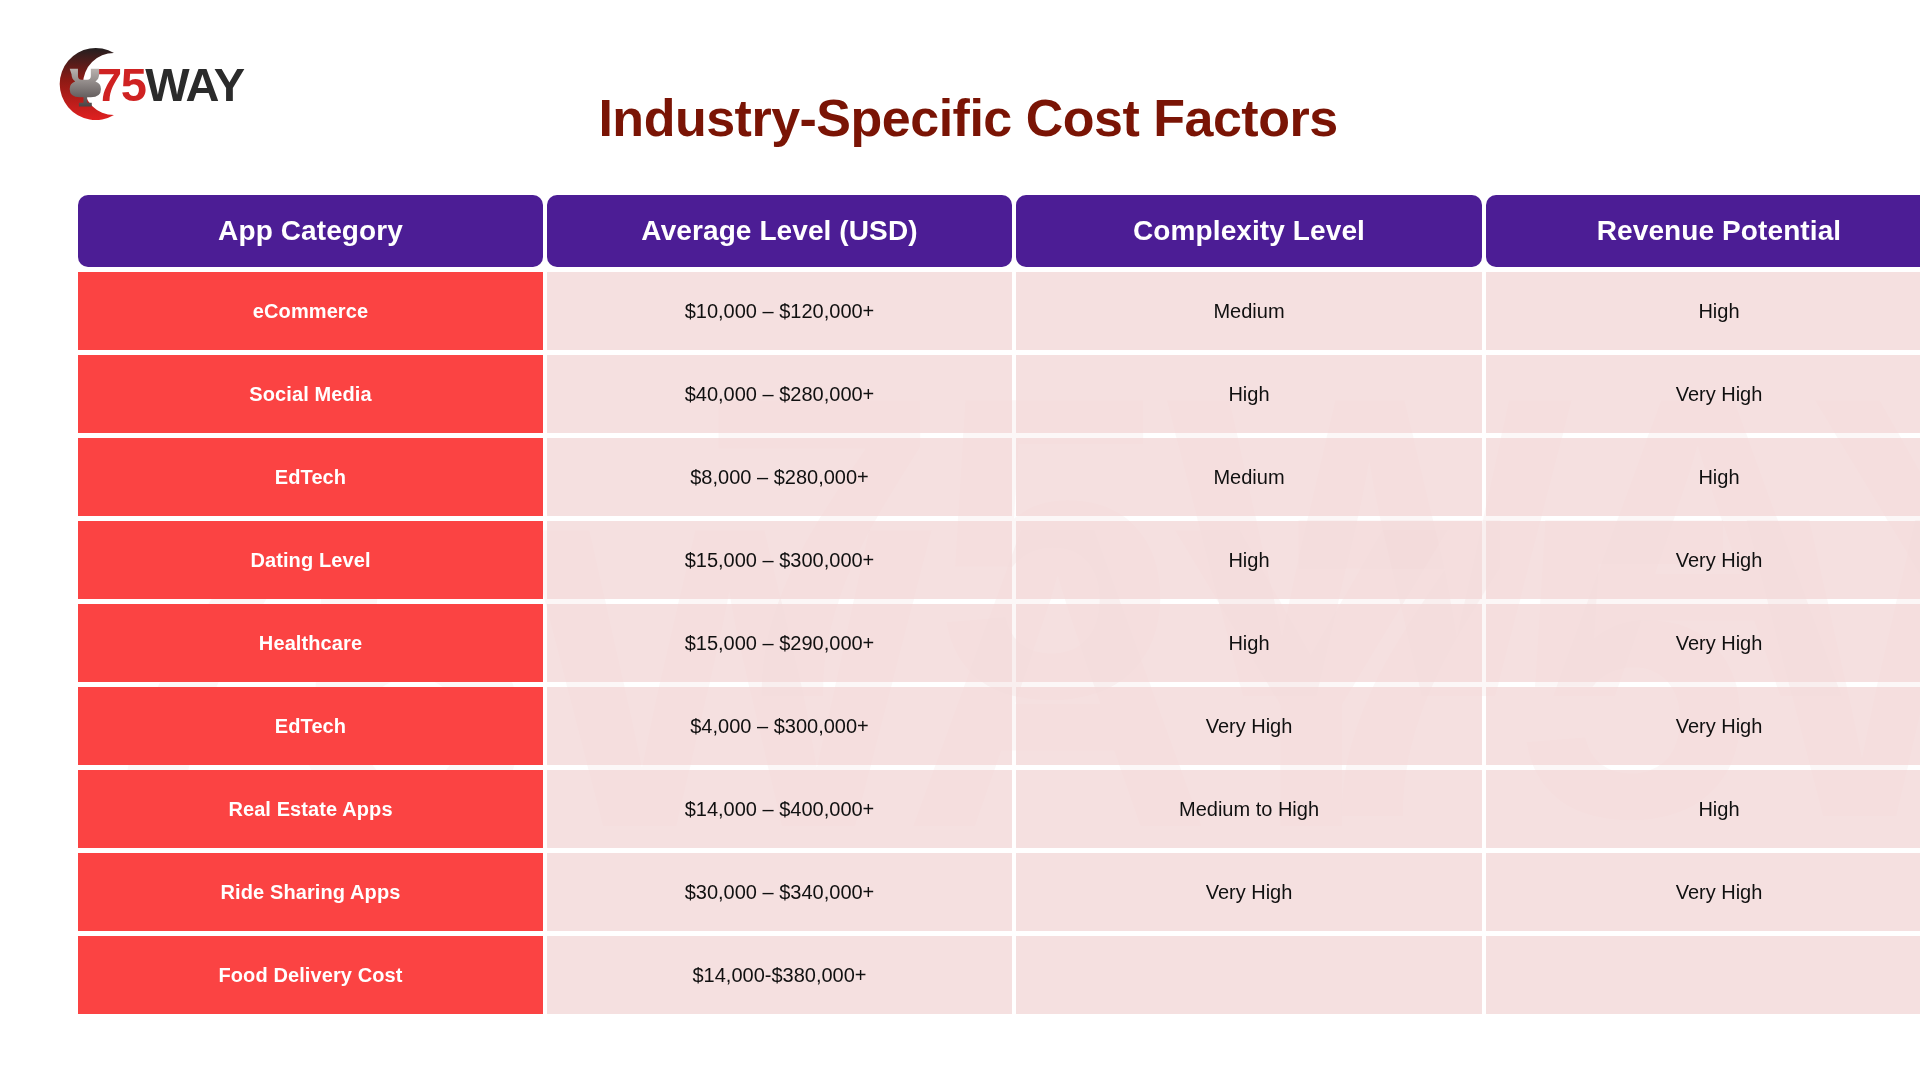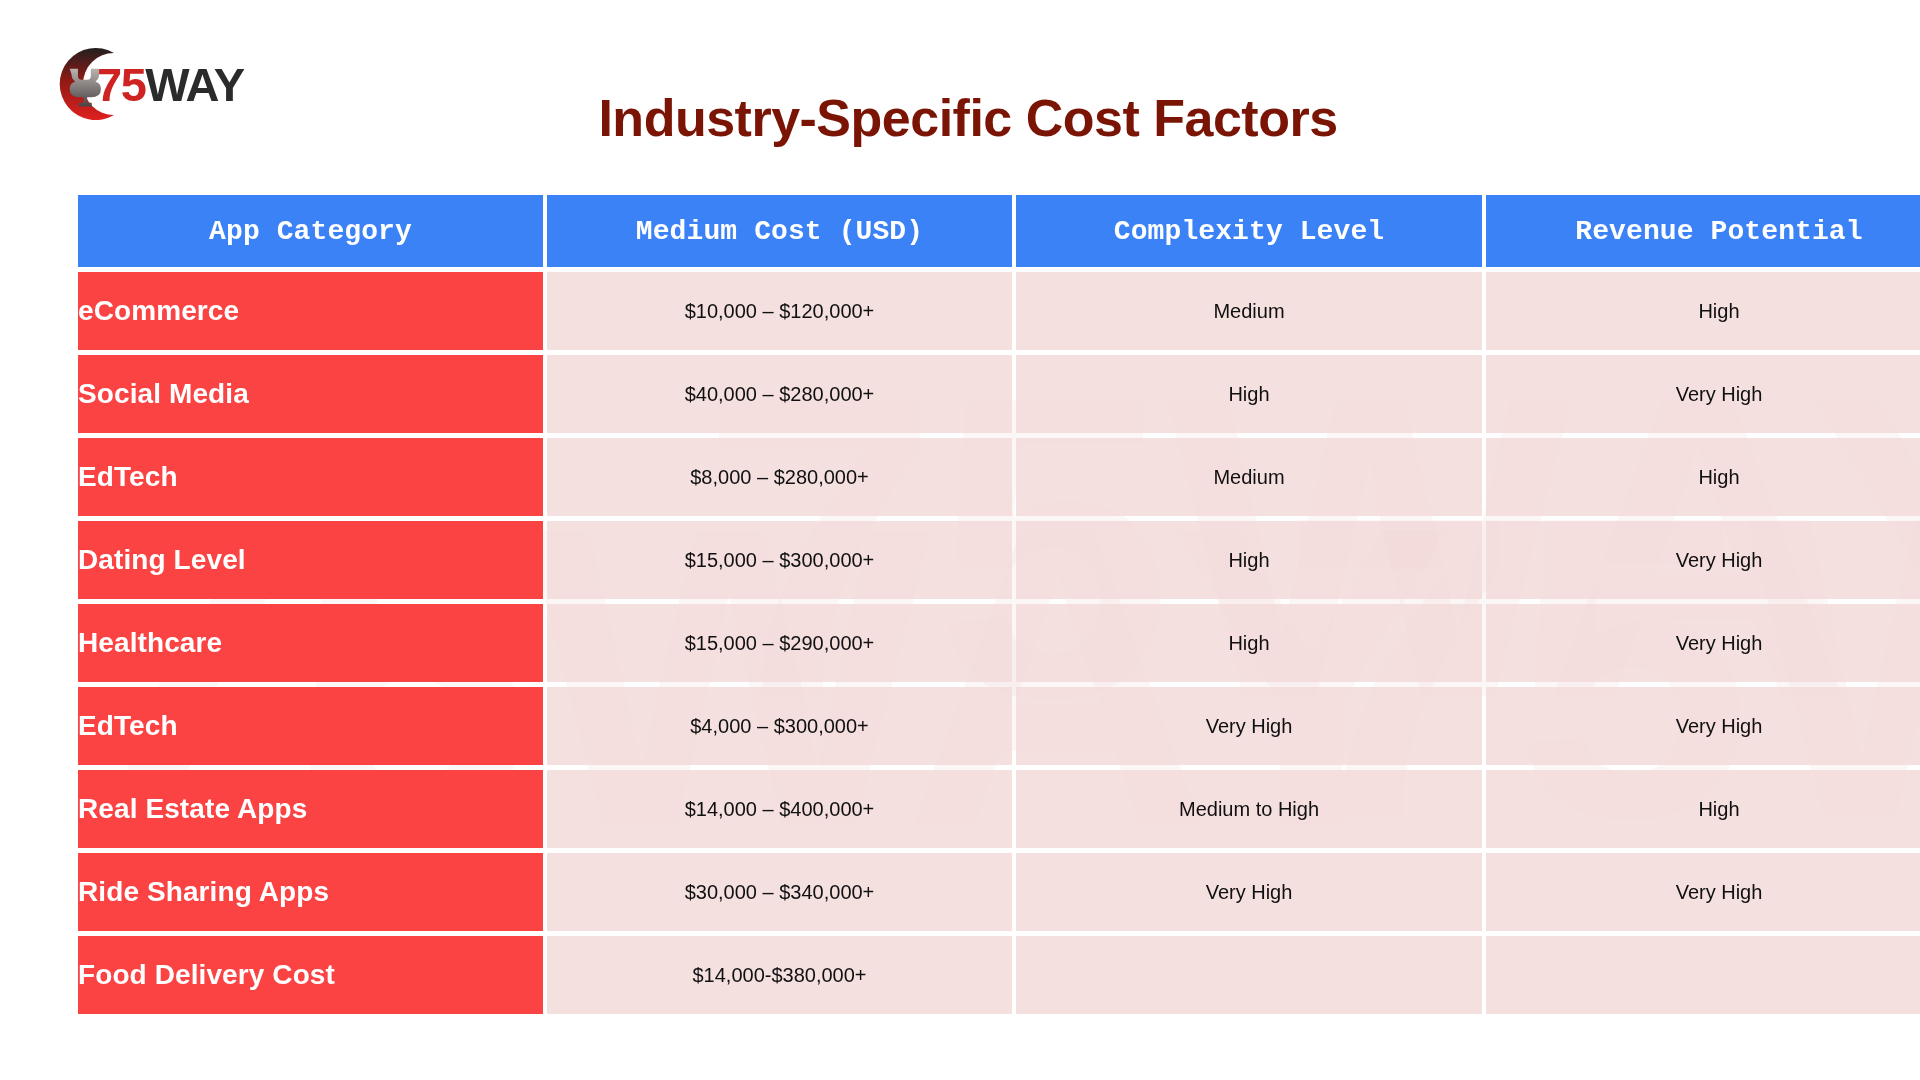--- a/index.html
+++ b/index.html
@@ -112,15 +112,16 @@
   col.c4 { width: 466px; }
 
   .th-cell {
-    background: #3b82f6;
+    background: #4c1d95;
     color: #ffffff;
-    font-family: Liberation Mono, monospace;
+    font-family: Liberation Sans, sans-serif;
     font-weight: 700;
     font-size: 28px;
     height: 72px;
     text-align: center;
     vertical-align: middle;
     letter-spacing: 0.1px;
+    border-radius: 10px;
   }
 
   .cat-cell {

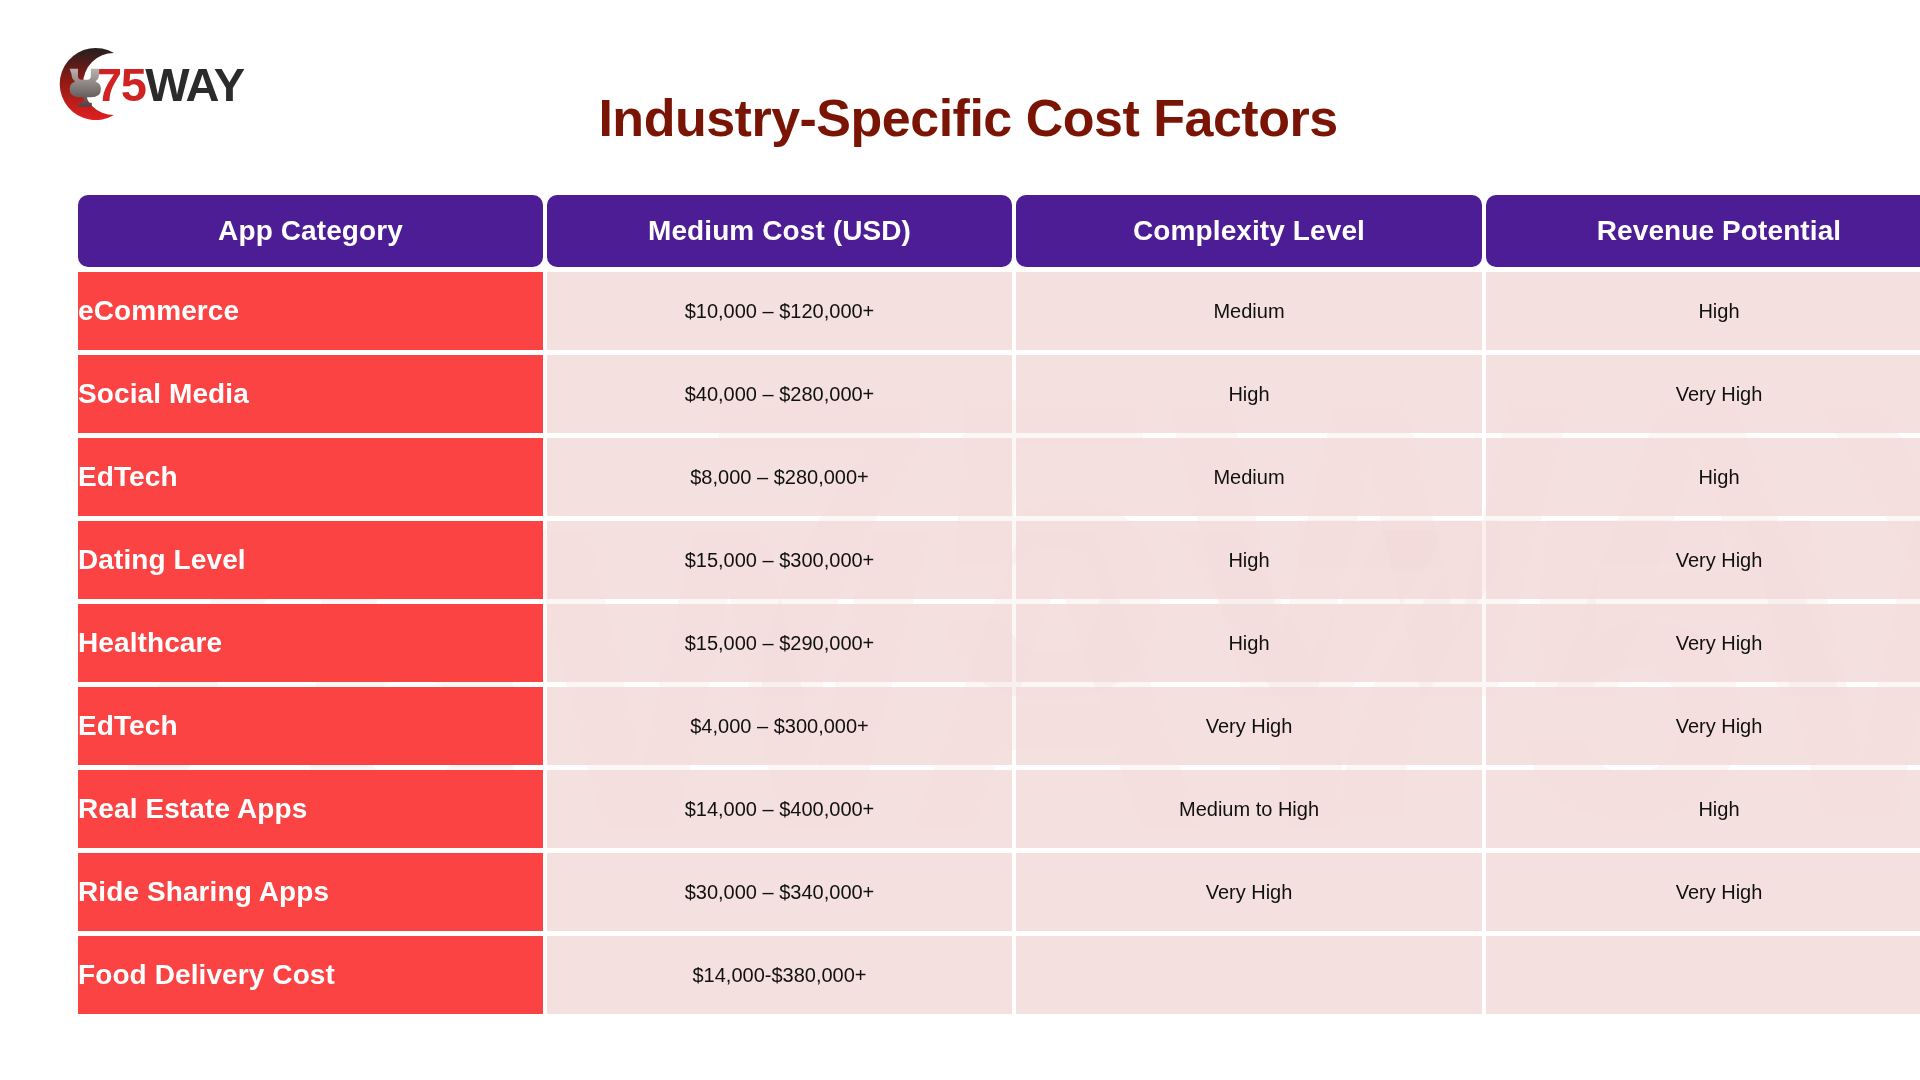--- a/index.html
+++ b/index.html
@@ -198,7 +198,7 @@
     <thead>
       <tr>
         <th class="th-cell">App Category</th>
-        <th class="th-cell">Medium Cost (USD)</th>
+        <th class="th-cell">Average Level (USD)</th>
         <th class="th-cell">Complexity Level</th>
         <th class="th-cell">Revenue Potential</th>
       </tr>

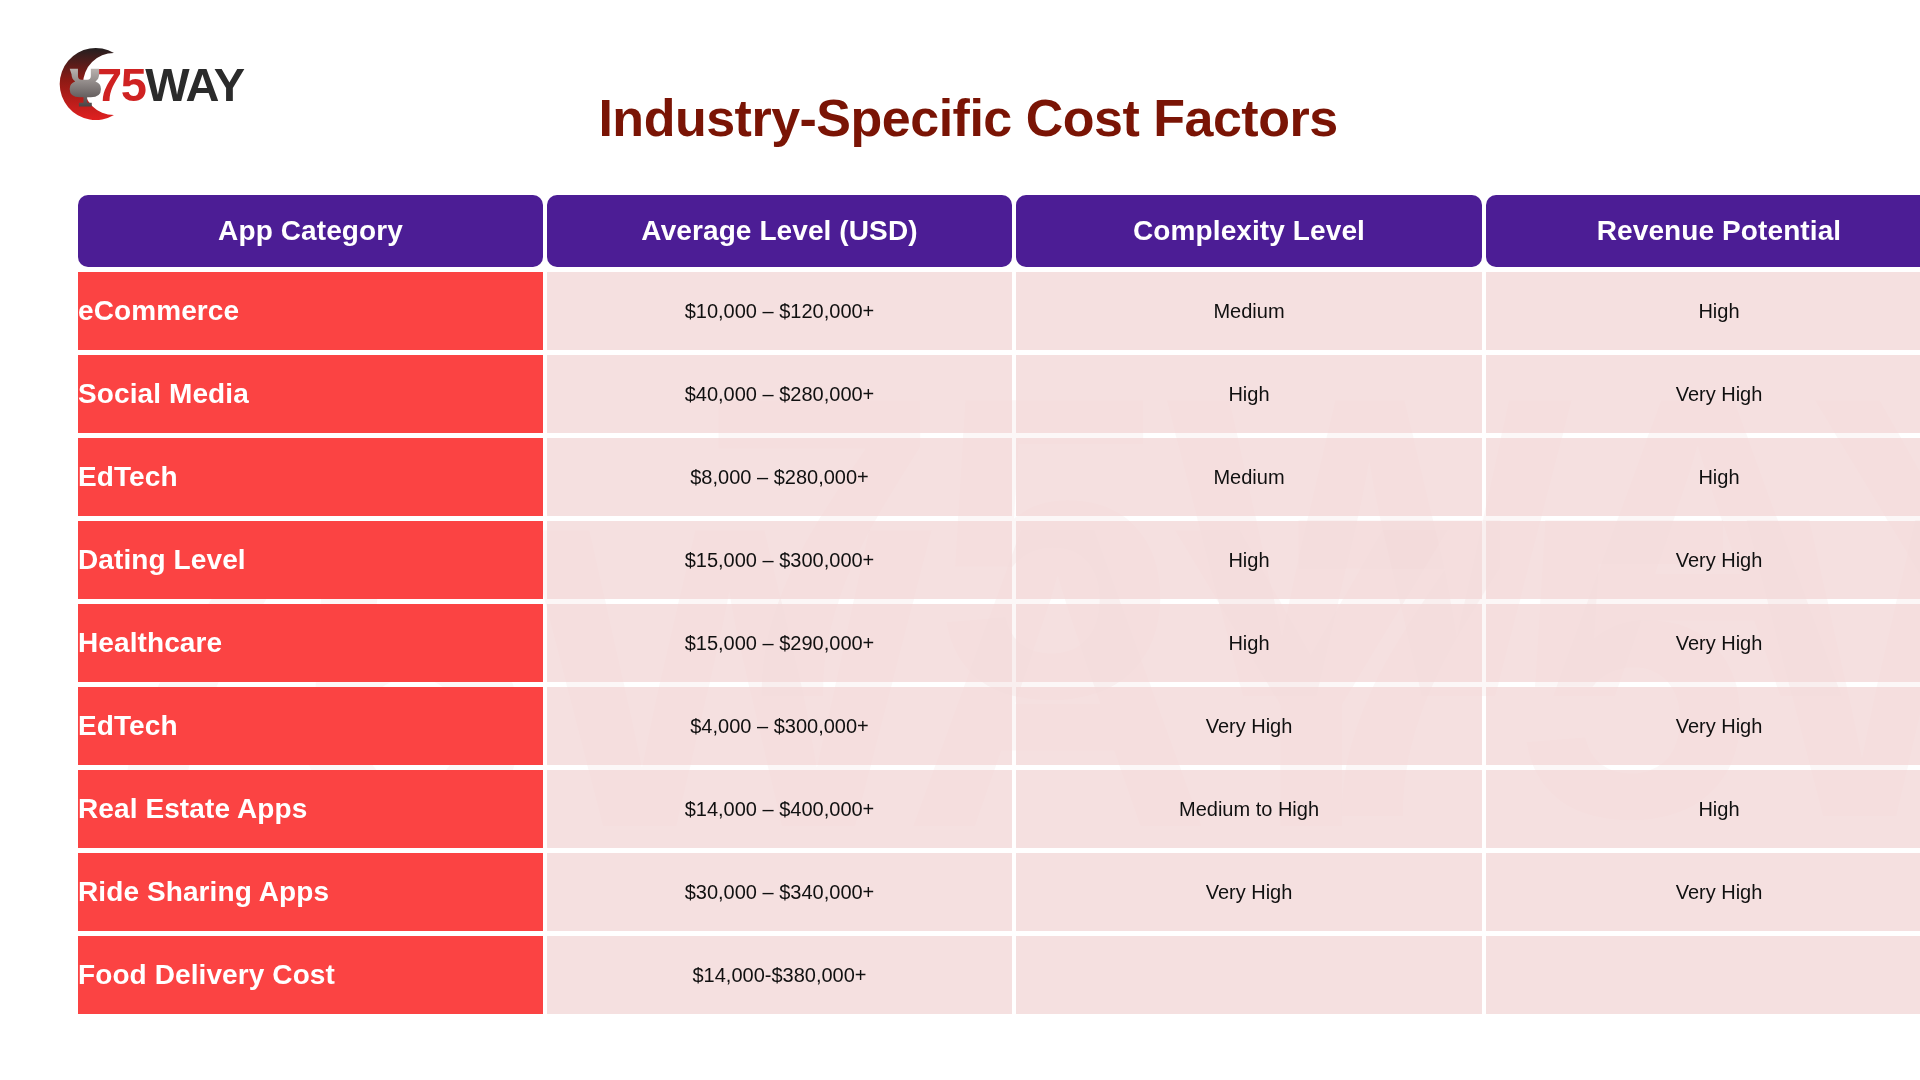--- a/index.html
+++ b/index.html
@@ -129,8 +129,9 @@
     color: #ffffff;
     font-family: "Liberation Sans", sans-serif;
     font-weight: 700;
-    font-size: 28px;
+    font-size: 20px;
     height: 78px;
+    text-align: center;
     vertical-align: middle;
     letter-spacing: 0.1px;
   }

